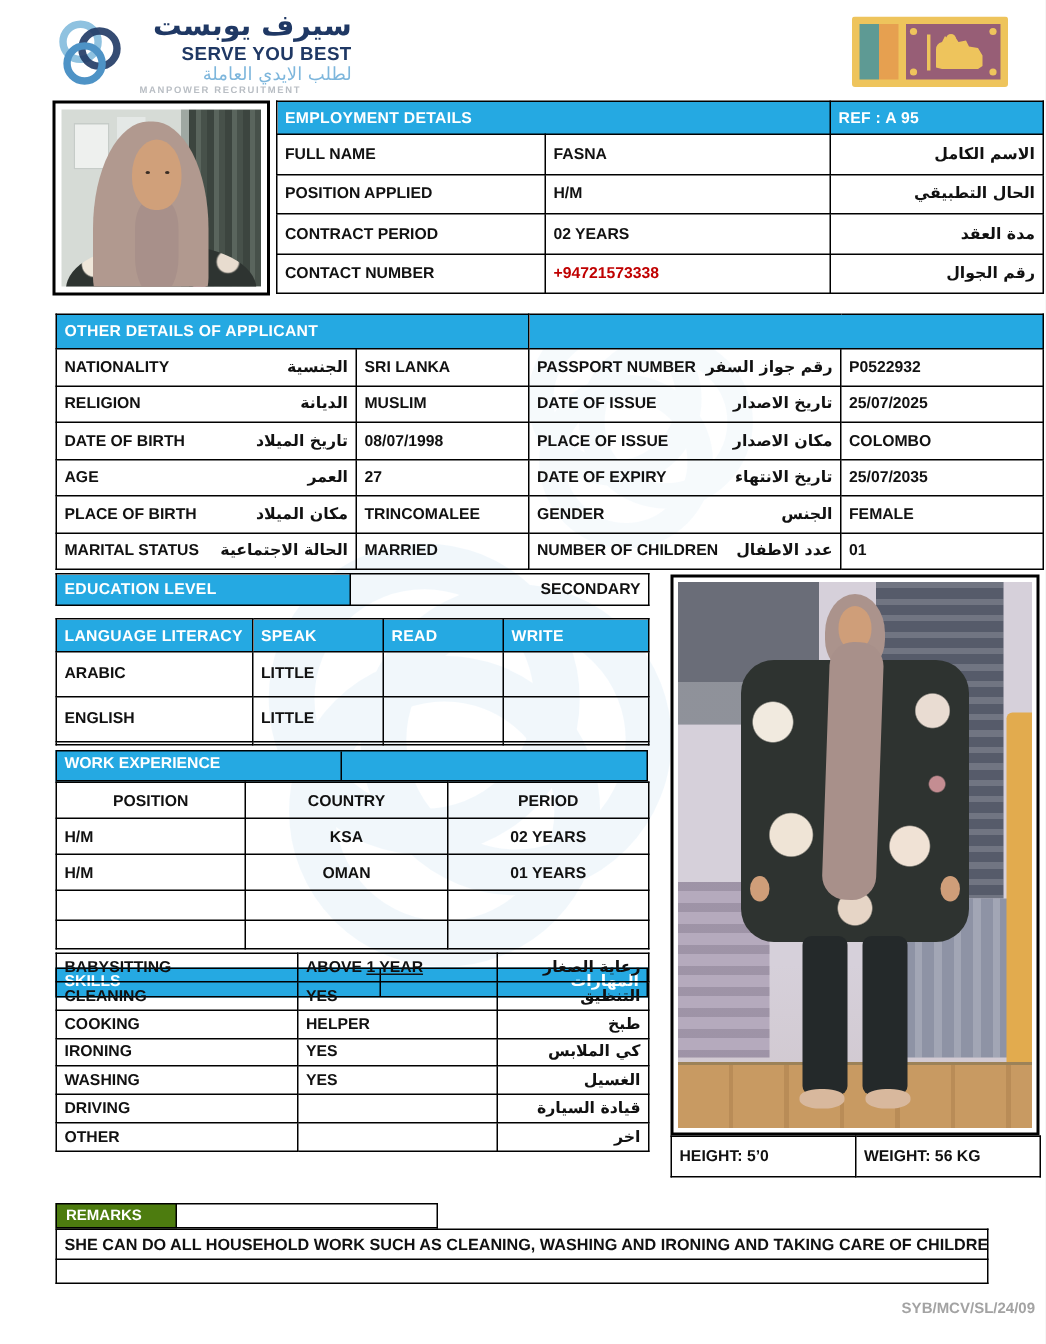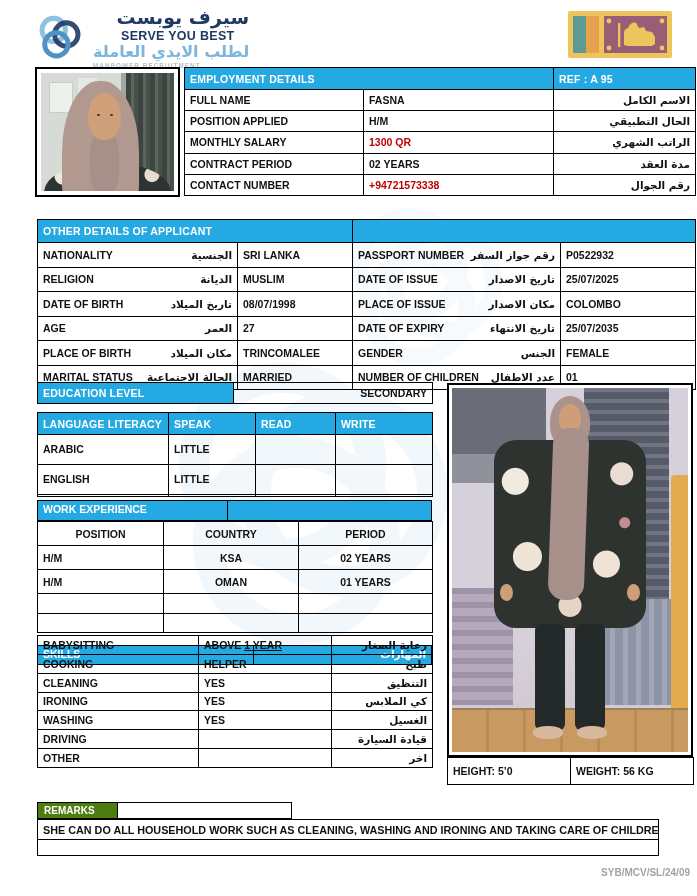--- a/index.html
+++ b/index.html
@@ -14,7 +14,7 @@
   .logo-text { display:flex; flex-direction:column; line-height:1.15; }
   .logo-ar-title { color:#1f3864; font-weight:700; font-size:19px; direction:rtl; }
   .logo-en-title { color:#1f3864; font-weight:700; font-size:12.5px; letter-spacing:.3px;margin-left:28px; }
-  .logo-ar-sub { color:#7db6dc; font-weight:700; font-size:16px; direction:rtl; }
+  .logo-ar-sub { color:#7db6dc; font-weight:400; font-size:12px; direction:rtl; }
   .logo-en-sub { color:#b9bec4; font-weight:700; font-size:6.3px; letter-spacing:1.1px; }
   .flag { position:absolute; left:568px; top:11px; width:104px; height:47px; }
 

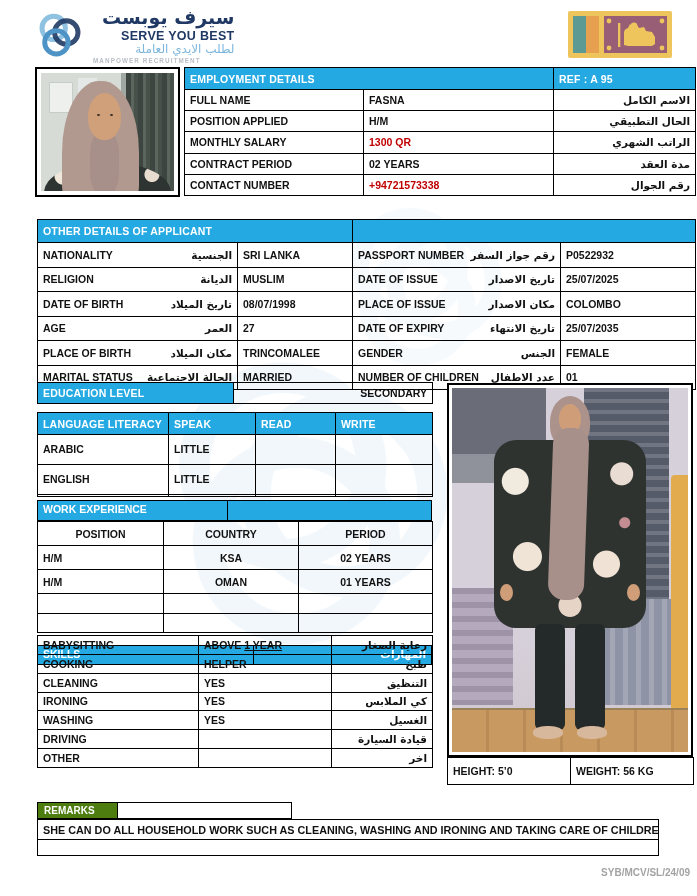--- a/index.html
+++ b/index.html
@@ -192,11 +192,6 @@
       <td class="ar rgt">الحال التطبيقي</td>
     </tr>
     <tr>
-      <td>MONTHLY SALARY</td>
-      <td class="red">1300 QR</td>
-      <td class="ar rgt">الراتب الشهري</td>
-    </tr>
-    <tr>
       <td>CONTRACT PERIOD</td>
       <td>02 YEARS</td>
       <td class="ar rgt">مدة العقد</td>

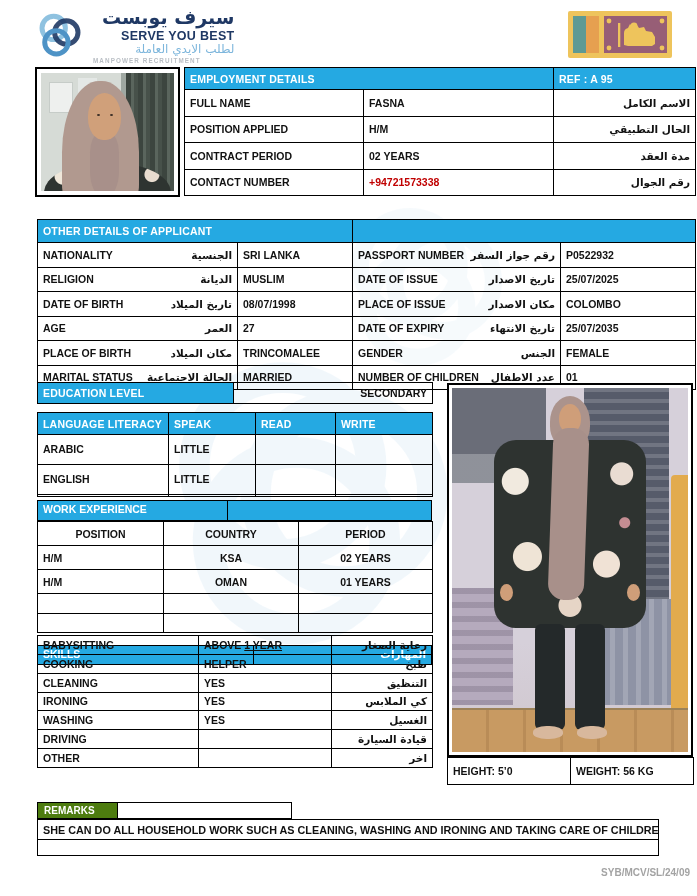--- a/index.html
+++ b/index.html
@@ -204,7 +204,7 @@
   </tbody>
     </table>
 
-  <table class="t" style="left:37px; top:219px; width:658px; height:171px;">
+  <table class="t" style="left:37px; top:209px; width:658px; height:171px;">
     <colgroup>
         <col style="width:200px">
         <col style="width:115px">

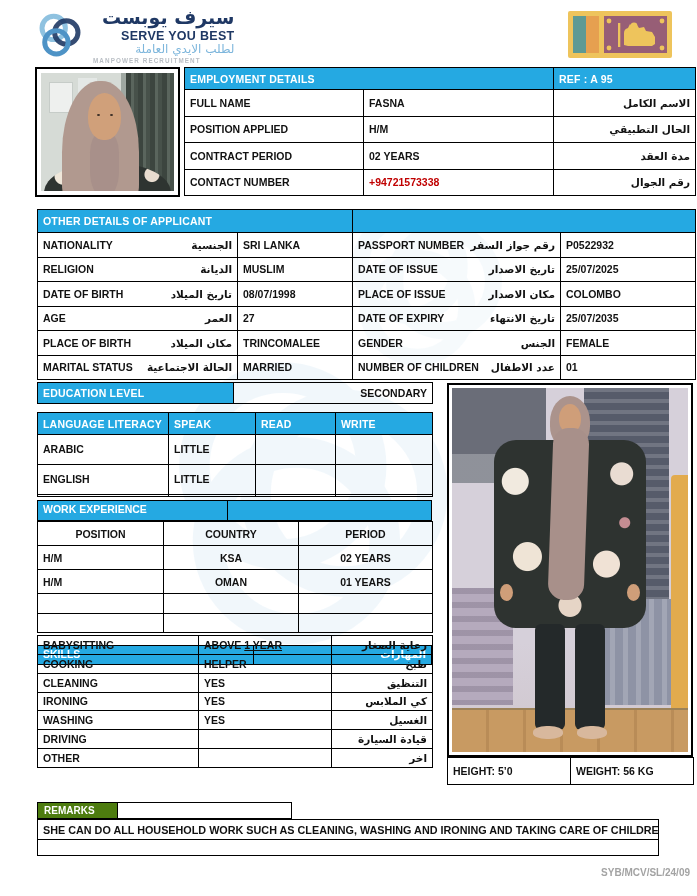--- a/index.html
+++ b/index.html
@@ -419,14 +419,14 @@
       <td class="ar rgt">رعاية الصغار</td>
     </tr>
     <tr>
+      <td>CLEANING</td>
+      <td>YES</td>
+      <td class="ar rgt">التنظيق</td>
+    </tr>
+    <tr>
       <td>COOKING</td>
       <td>HELPER</td>
       <td class="ar rgt">طبخ</td>
-    </tr>
-    <tr>
-      <td>CLEANING</td>
-      <td>YES</td>
-      <td class="ar rgt">التنظيق</td>
     </tr>
     <tr>
       <td>IRONING</td>

